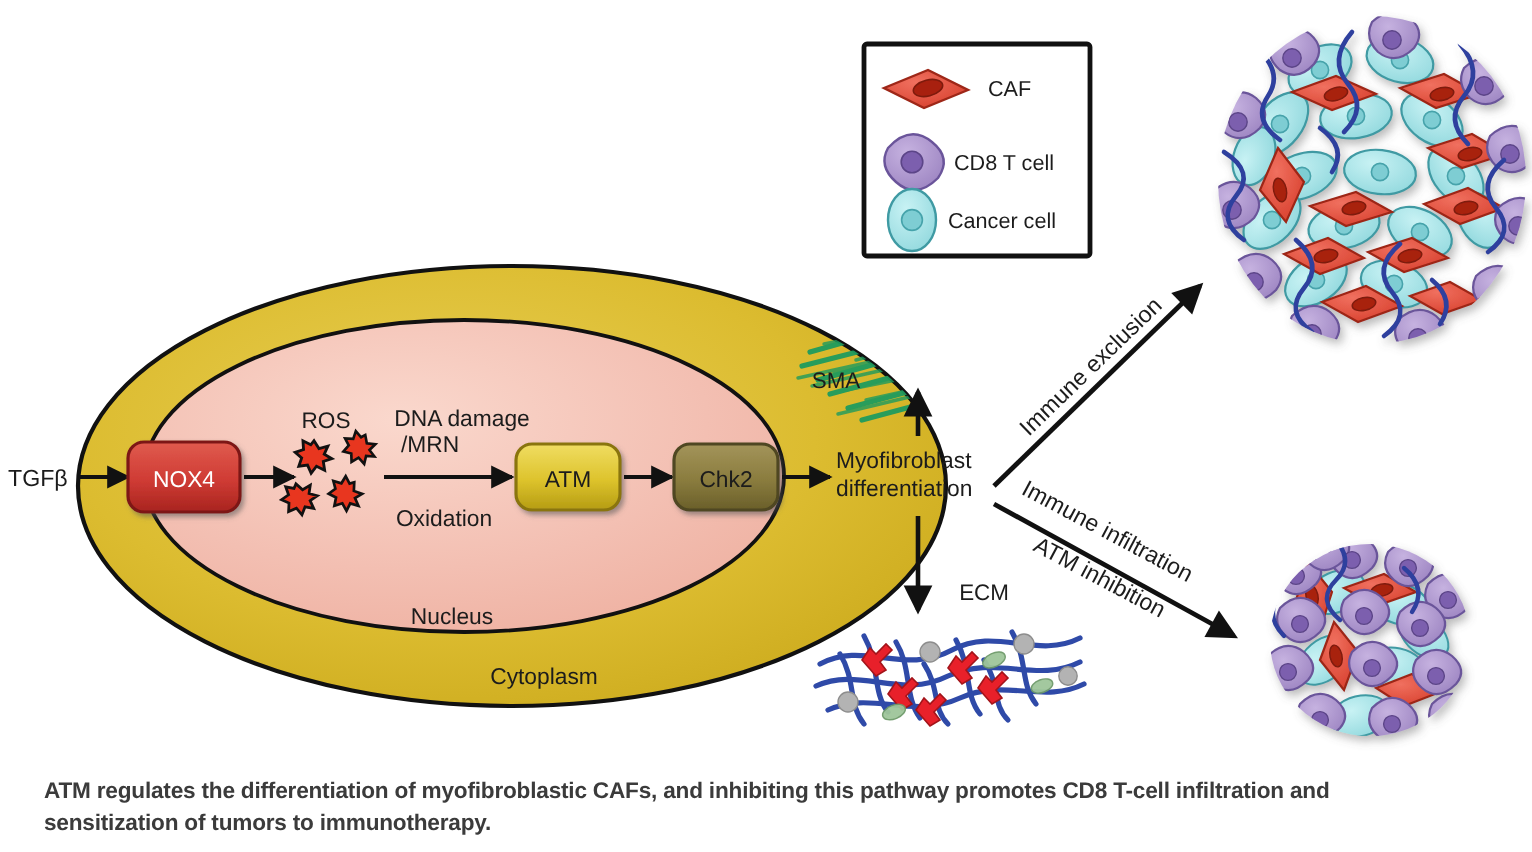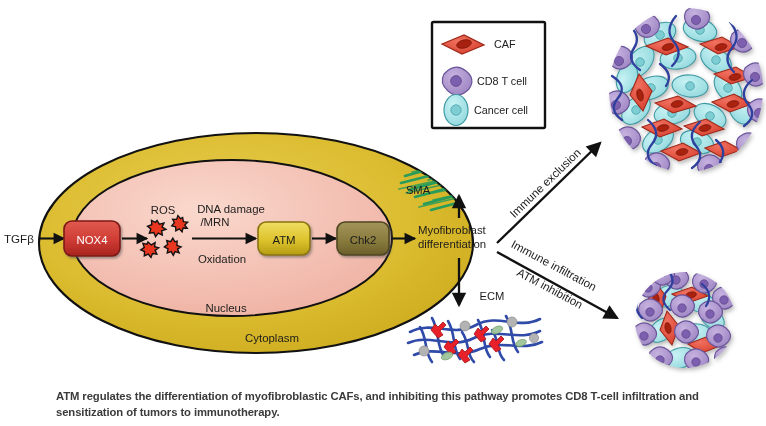--- a/index.html
+++ b/index.html
@@ -31,7 +31,7 @@
 
   #caption {
     position: absolute;
-    left: 56px;
+    left: 22px;
     top: 388px;
     width: 700px;
     font-family: "Liberation Sans", sans-serif;

